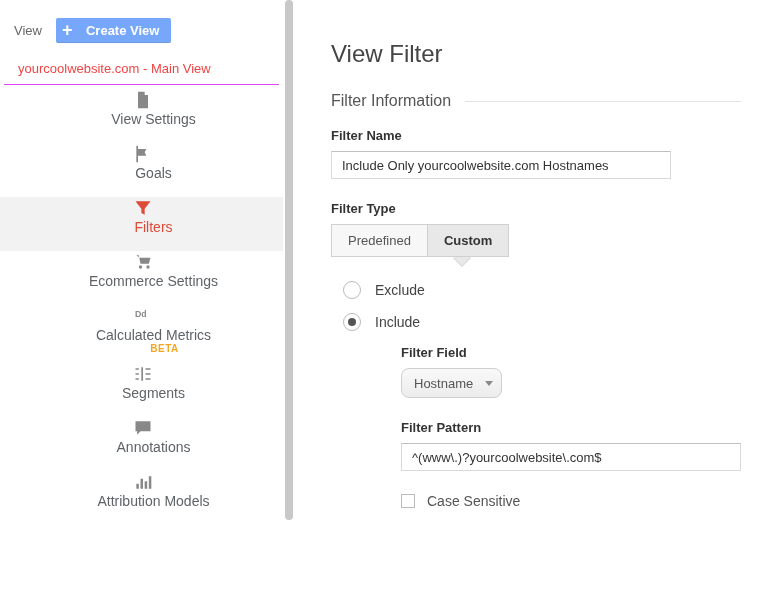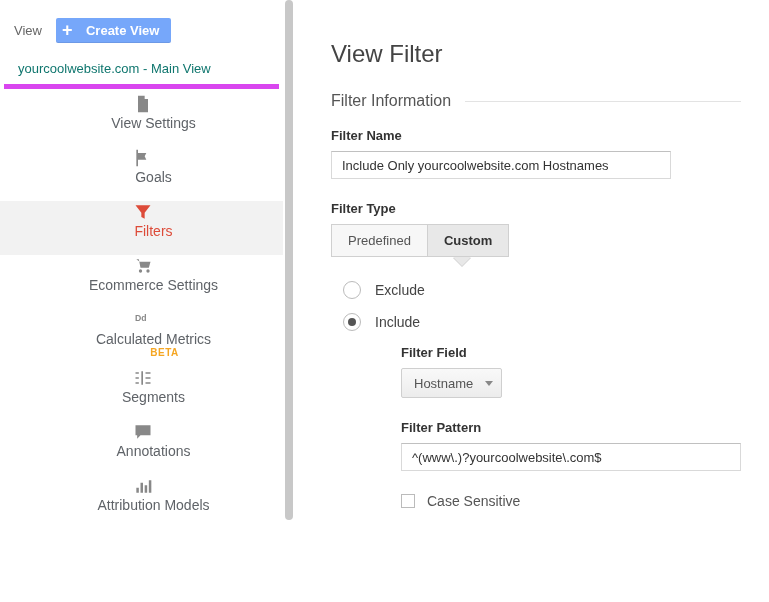--- a/index.html
+++ b/index.html
@@ -53,8 +53,8 @@
   .crumb-row {
     padding: 12px 14px 8px 14px;
     font-size: 13px;
-    color: #0f766e;
-    border-bottom: 5px solid #d946ef;
+    color: #ef4444;
+    border-bottom: 1px solid #d946ef;
     margin: 0 4px;
   }
   .nav {

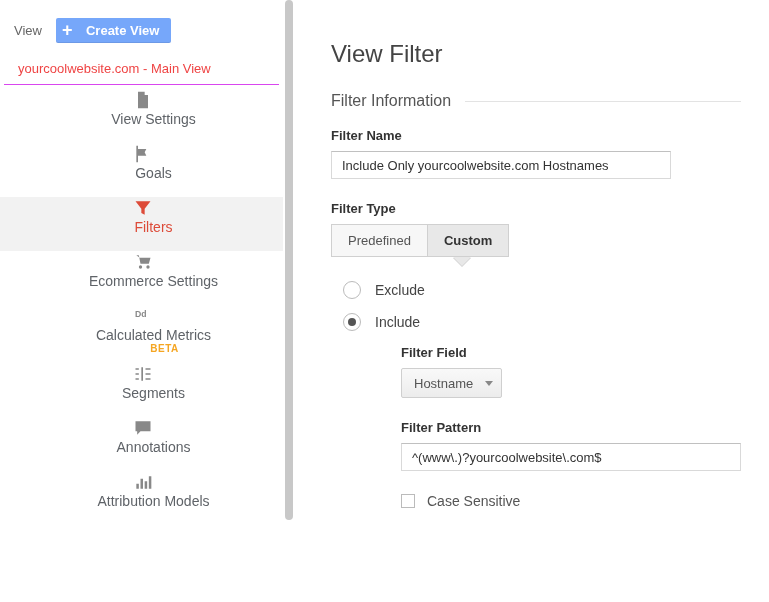--- a/index.html
+++ b/index.html
@@ -235,7 +235,7 @@
     font-size: 13px;
     color: #555;
     cursor: pointer;
-    border-radius: 2px;
+    border-radius: 8px;
   }
   .select-btn .caret {
     margin-left: 12px;

